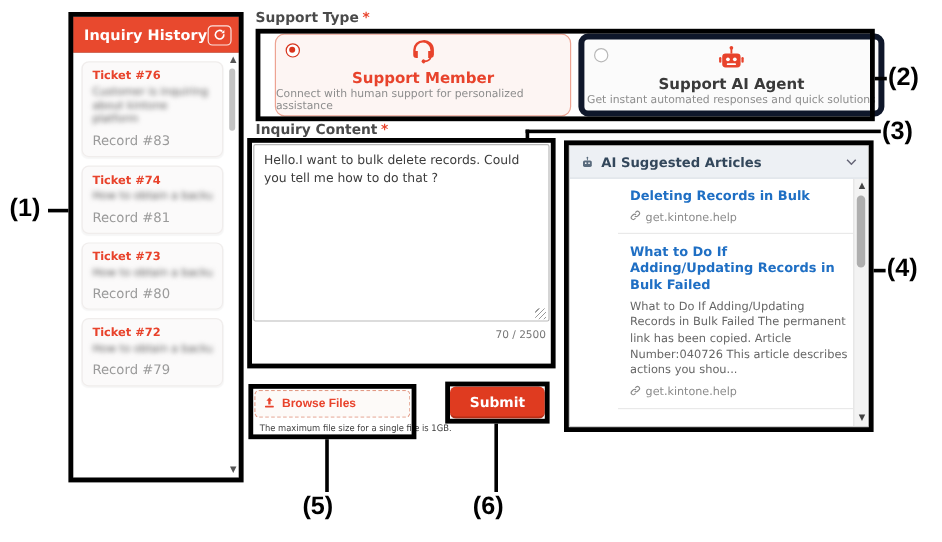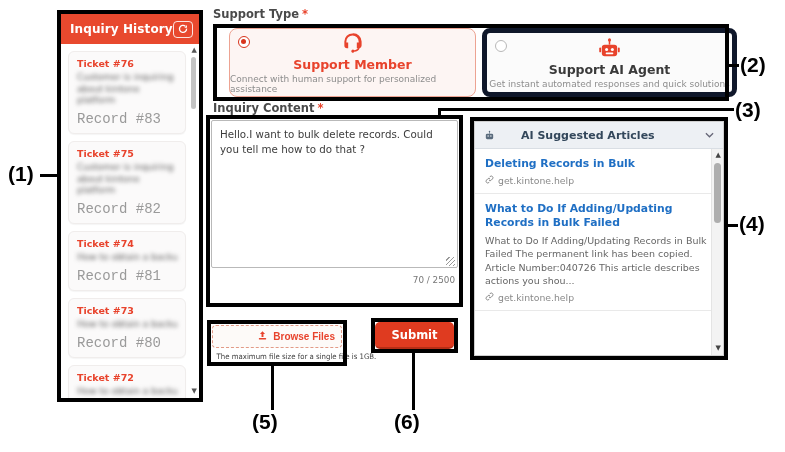--- a/index.html
+++ b/index.html
@@ -24,7 +24,7 @@
   .t-title{color:#e8432c;font-weight:bold;font-size:9.5px;margin-bottom:3px;}
   .t-desc{font-size:9px;color:#5d5d5d;line-height:1.3;filter:blur(2.2px);margin-bottom:4px;}
   .t-desc.l1{white-space:nowrap;overflow:hidden;}
-  .t-rec{font-size:14px;color:#9a9a9a;font-family:Liberation Mono, monospace;}
+  .t-rec{font-size:11px;color:#9a9a9a;}
   .sb-scroll-up,.sb-scroll-down{position:absolute;right:2px;font-size:7px;color:#555;line-height:1;}
   .sb-scroll-up{top:3px;}
   .sb-scroll-down{bottom:3px;}

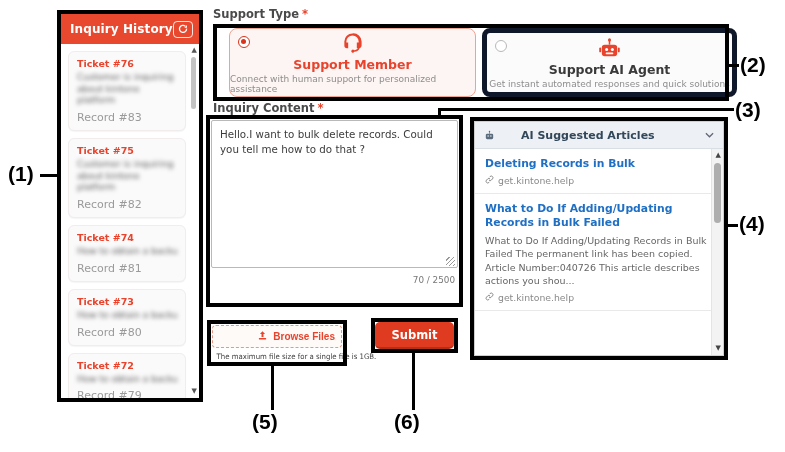--- a/index.html
+++ b/index.html
@@ -72,7 +72,7 @@
          box-sizing:border-box;display:flex;flex-direction:column;z-index:1;}
   .panel-header{height:26px;min-height:26px;background:#edf0f4;border-bottom:1px solid #d9dee4;display:flex;align-items:center;
                 gap:6px;padding:0 9px;}
-  .panel-title{font-size:11px;font-weight:bold;color:#33475b;margin-left:20px;}
+  .panel-title{font-size:11px;font-weight:bold;color:#33475b;}
   .panel-chevron{margin-left:auto;display:flex;cursor:pointer;}
   .panel-body{flex:1;position:relative;overflow:hidden;background:#fff;padding-right:12px;}
   .article{padding:8px 4px 7px 10px;border-bottom:1px solid #e9e9e9;}

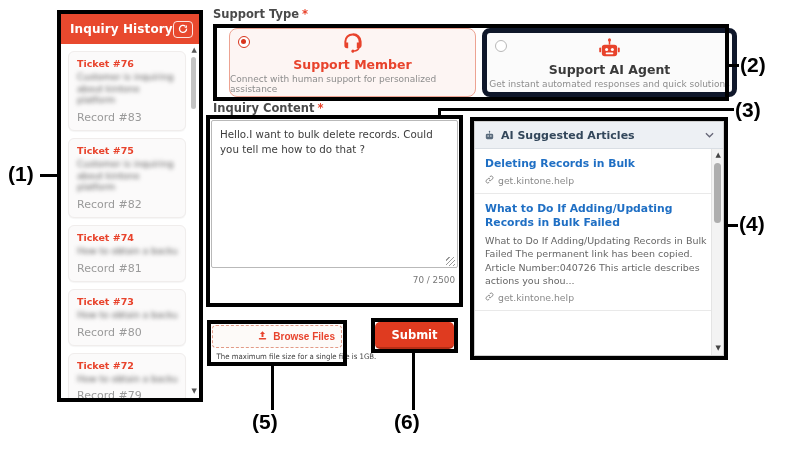--- a/index.html
+++ b/index.html
@@ -110,11 +110,6 @@
           <div class="t-rec">Record #83</div>
         </div>
 
-        <div class="ticket">
-          <div class="t-title">Ticket #75</div>
-          <div class="t-desc l2">Customer is inquiring about kintone platform</div>
-          <div class="t-rec">Record #82</div>
-        </div>
 
         <div class="ticket">
           <div class="t-title">Ticket #74</div>

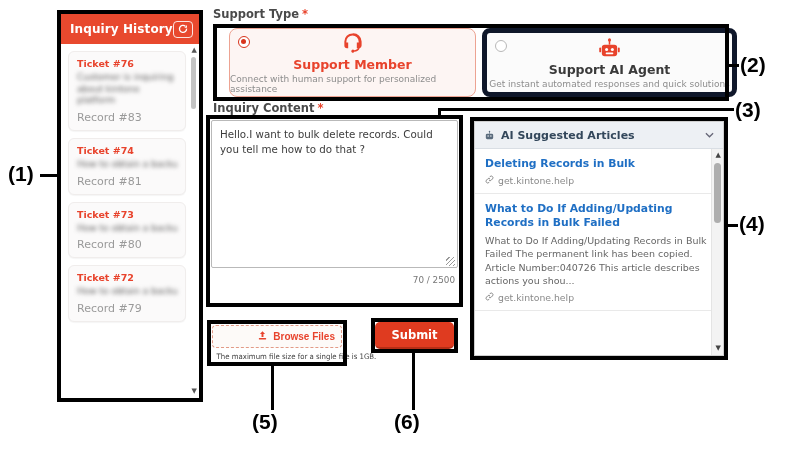--- a/index.html
+++ b/index.html
@@ -75,7 +75,7 @@
   .panel-title{font-size:11px;font-weight:bold;color:#33475b;}
   .panel-chevron{margin-left:auto;display:flex;cursor:pointer;}
   .panel-body{flex:1;position:relative;overflow:hidden;background:#fff;padding-right:12px;}
-  .article{padding:8px 4px 7px 10px;border-bottom:1px solid #e9e9e9;}
+  .article{padding:8px 4px 7px 10px;border-bottom:1px solid #e9e9e9;margin-left:40px;}
   .a-title{color:#1f6fc4;font-weight:bold;font-size:10.8px;line-height:1.3;margin-bottom:4px;cursor:pointer;}
   .a-desc{color:#666;font-size:9.5px;line-height:1.4;margin-bottom:5px;}
   .a-link{color:#8a8a8a;font-size:9.3px;display:flex;align-items:center;gap:4px;}

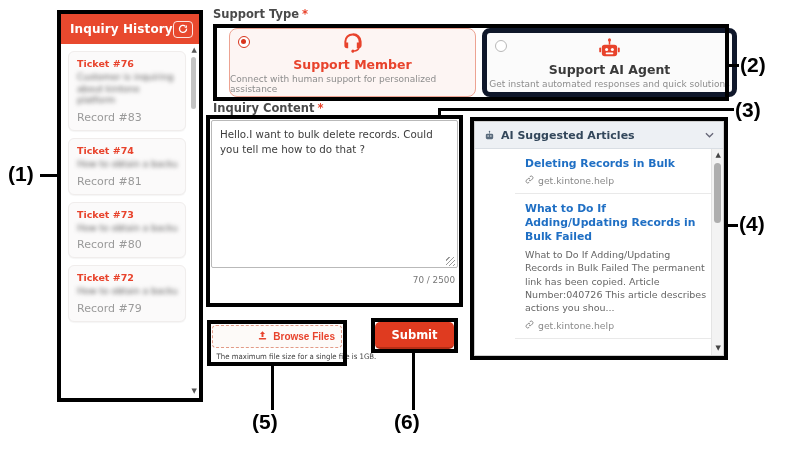--- a/index.html
+++ b/index.html
@@ -61,7 +61,7 @@
   
   .upload-wrap{position:absolute;left:212px;top:325px;width:130px;z-index:1;}
   .browse-btn{height:23px;border:1px dashed #e29a86;border-radius:4px;background:#fdfaf8;display:flex;align-items:center;
-              justify-content:flex-end;gap:5px;color:#e8432c;font-weight:bold;font-size:10px;cursor:pointer;width:100%;box-sizing:border-box;}
+              justify-content:flex-start;gap:5px;color:#e8432c;font-weight:bold;font-size:10px;cursor:pointer;width:100%;box-sizing:border-box;}
   .upload-note{font-size:7.5px;color:#3d3d3d;text-align:center;margin-top:4px;white-space:nowrap;transform:scaleX(.93);transform-origin:center;}
   .submit-btn{position:absolute;left:375px;top:322px;width:79px;height:27px;background:#df3b20;border:none;border-bottom:2px solid #b52e16;
               border-radius:5px;color:#fff;font-weight:bold;font-size:11.5px;display:flex;align-items:center;justify-content:center;

